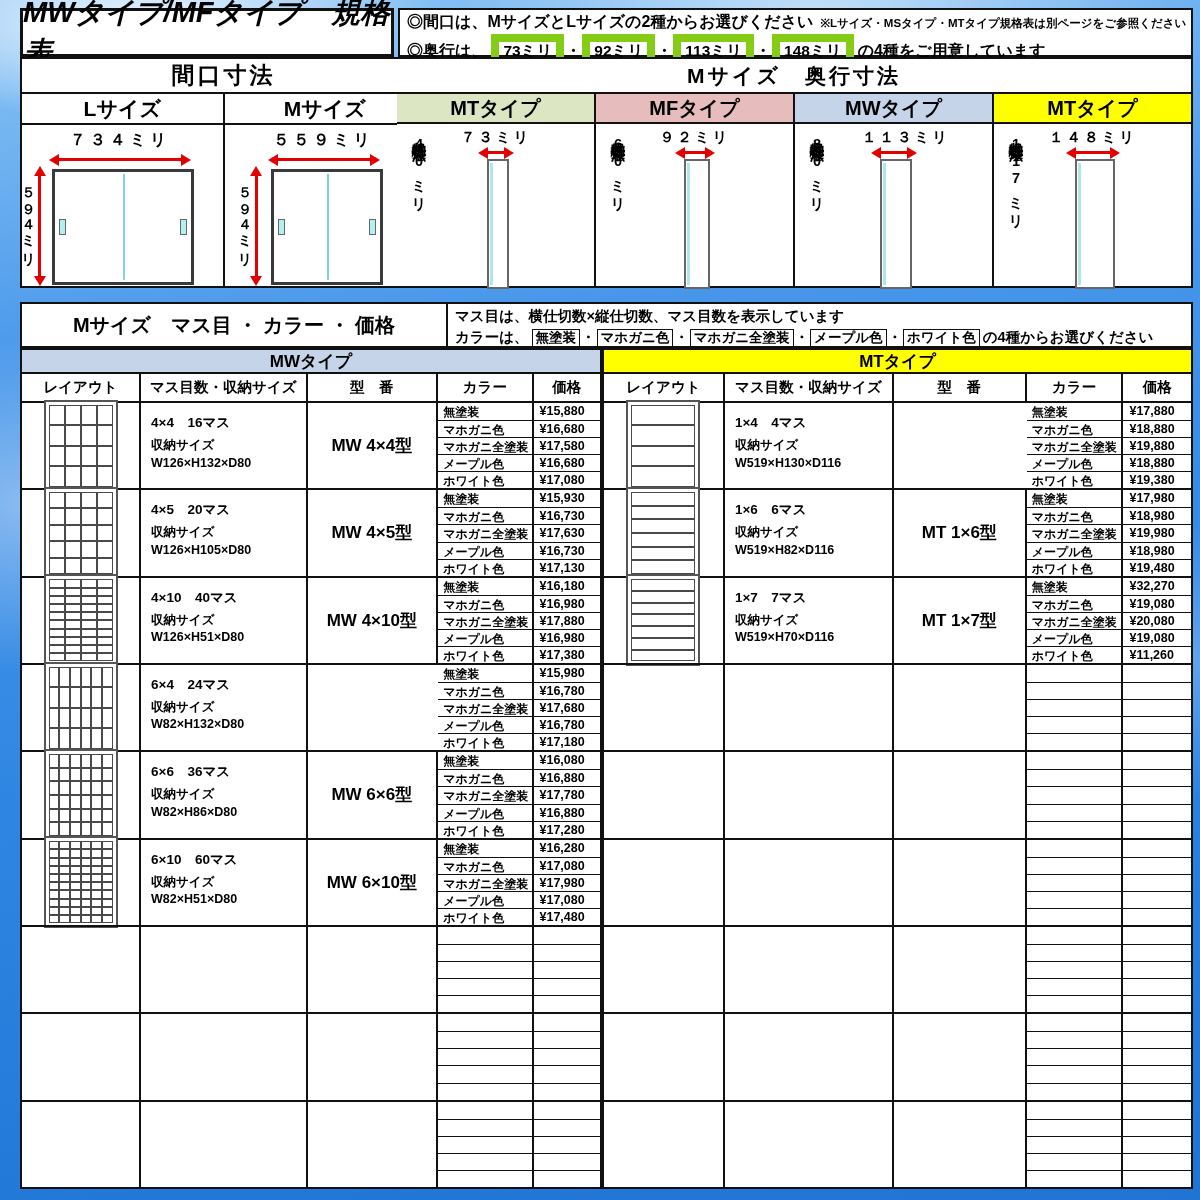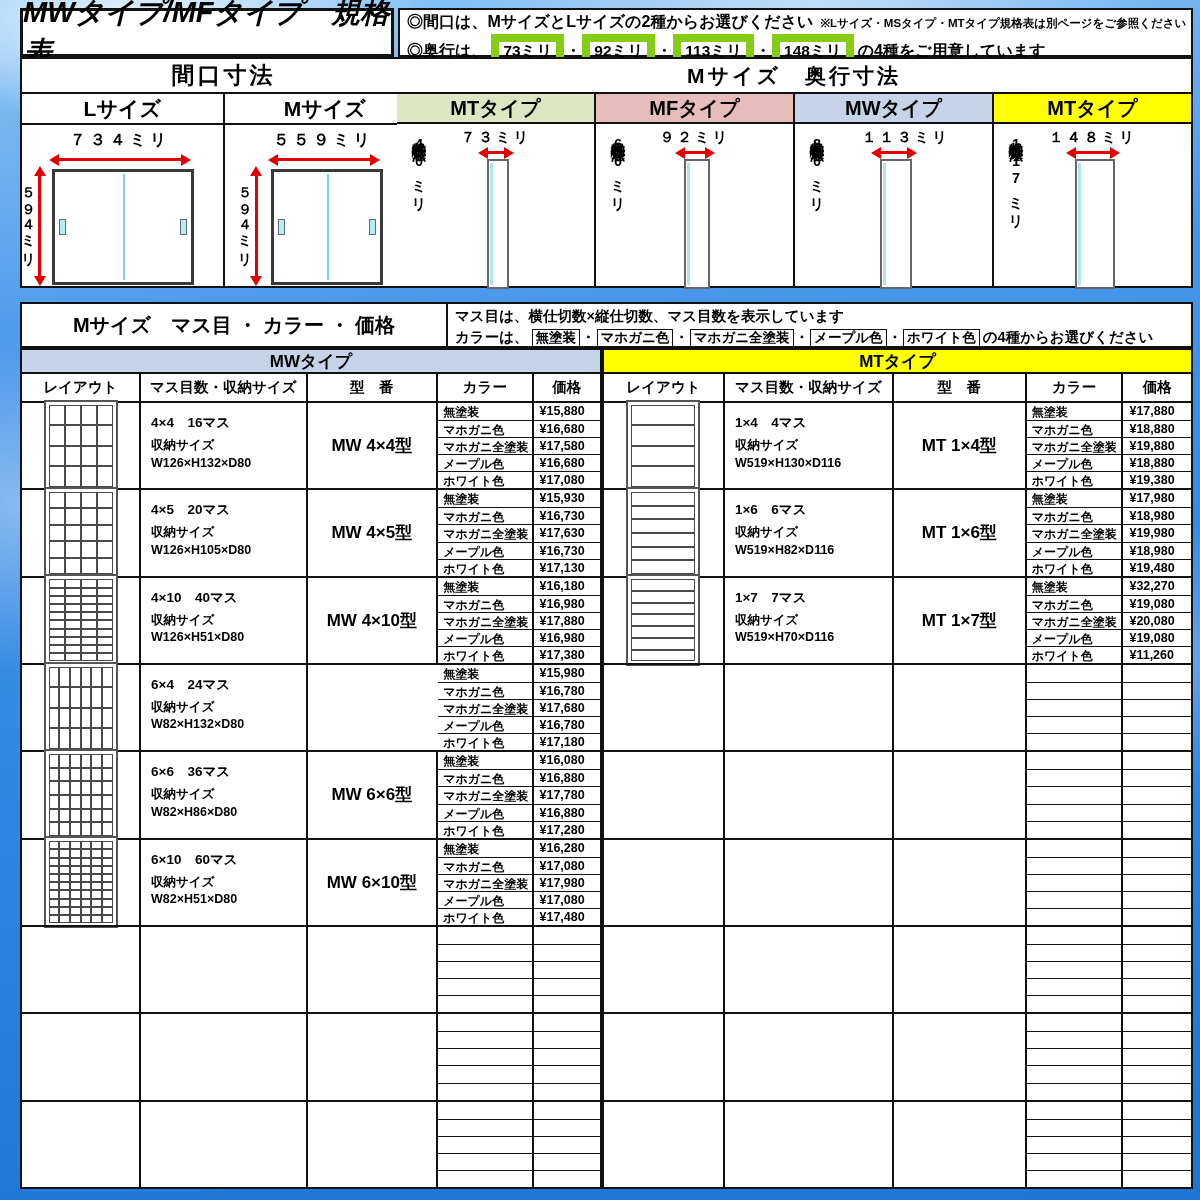--- a/index.html
+++ b/index.html
@@ -639,7 +639,6 @@
               <div class="m2">収納サイズ</div>
               <div class="m2">W519×H130×D116</div>
             </div>
-            <div class="pcell model">MT 1×4型</div>
             <div class="ccell r0" style="grid-row: 1;">無塗装</div>
             <div class="prcell r0" style="grid-row: 1;">¥17,880</div>
             <div class="ccell r1" style="grid-row: 2;">マホガニ色</div>

